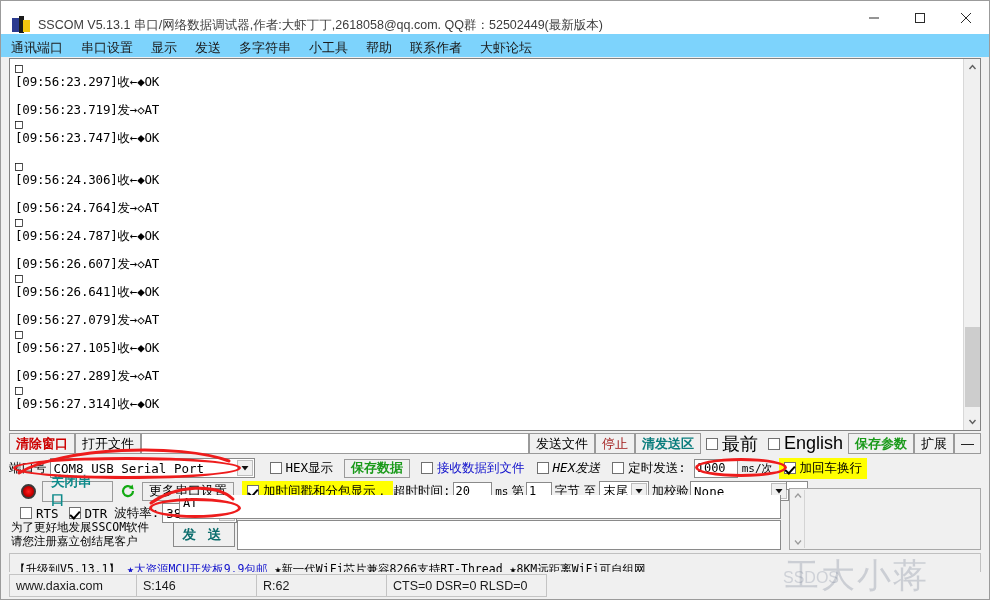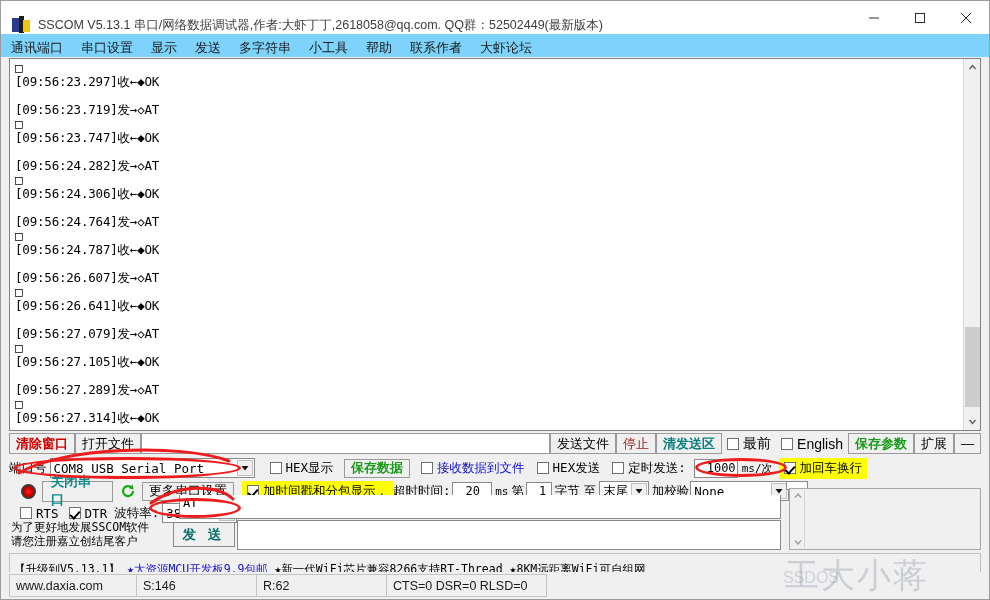--- a/index.html
+++ b/index.html
@@ -296,7 +296,6 @@
         <div class="log-box">□</div>
         <div class="log-line">[09:56:23.747]收←◆OK</div>
         <div class="log-line">&nbsp;</div>
-        <div class="log-line">[09:56:24.282]发→◇AT</div>
         <div class="log-box">□</div>
         <div class="log-line">[09:56:24.306]收←◆OK</div>
         <div class="log-line">&nbsp;</div>

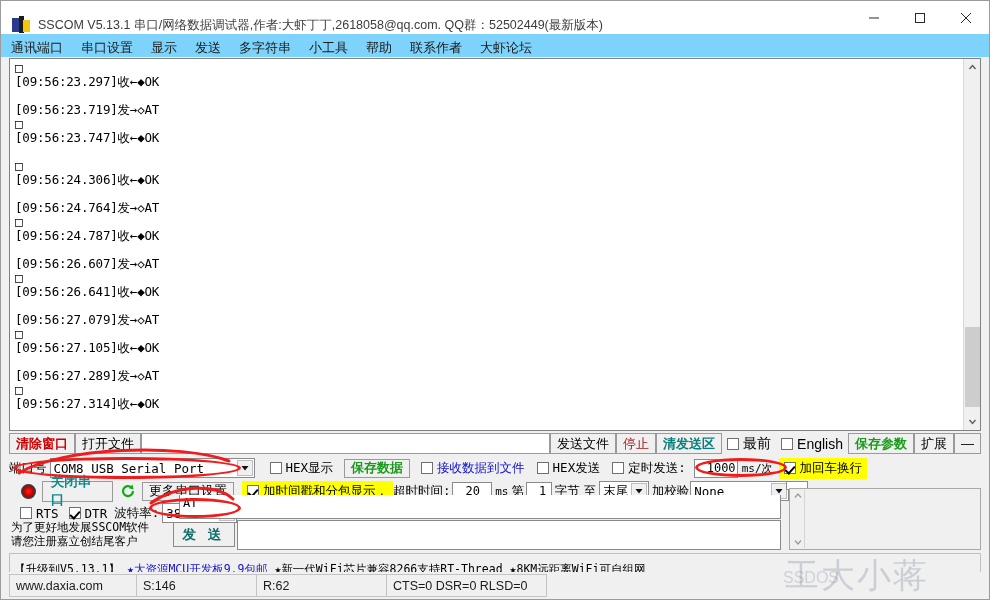--- a/index.html
+++ b/index.html
@@ -117,7 +117,7 @@
     width: 4px; height: 8px; border: solid #000; border-width: 0 2px 2px 0;
     transform: rotate(42deg);
   }
-  .cbx-label { font-size: 14px; white-space: nowrap; color: #000; }
+  .cbx-label { font-size: 18px; white-space: nowrap; color: #000; }
 
   
   .settings {

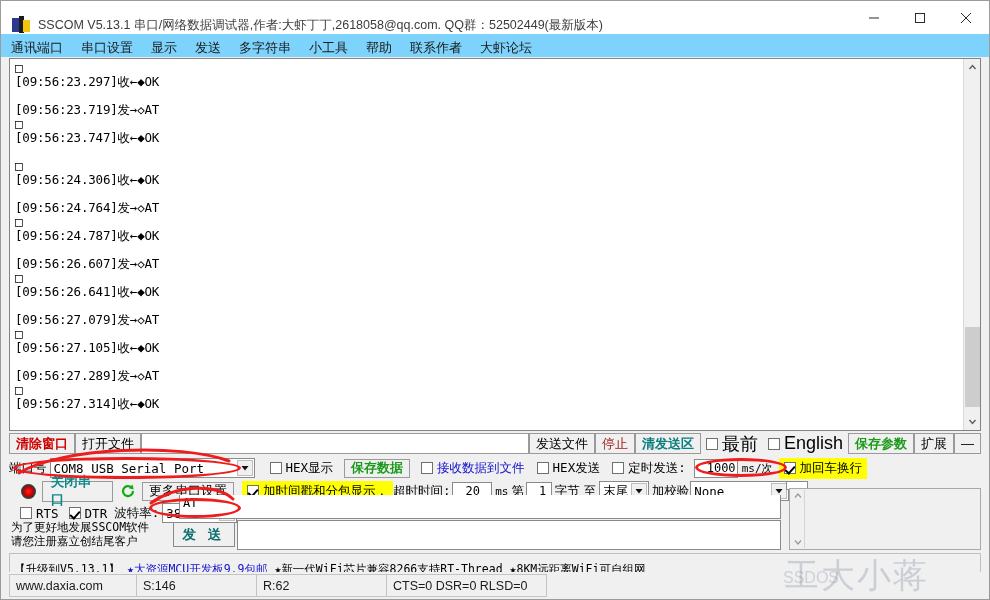--- a/index.html
+++ b/index.html
@@ -372,7 +372,7 @@
         <span class="cbx"></span>
         <span class="lbl" style="color:#1111cc;">接收数据到文件</span>
       </span>
-      <span class="cbx-wrap" style="margin-left:2px;">
+      <span class="cbx-wrap" style="margin-left:2px;font-style:italic;">
         <span class="cbx"></span>
         <span class="lbl">HEX发送</span>
       </span>

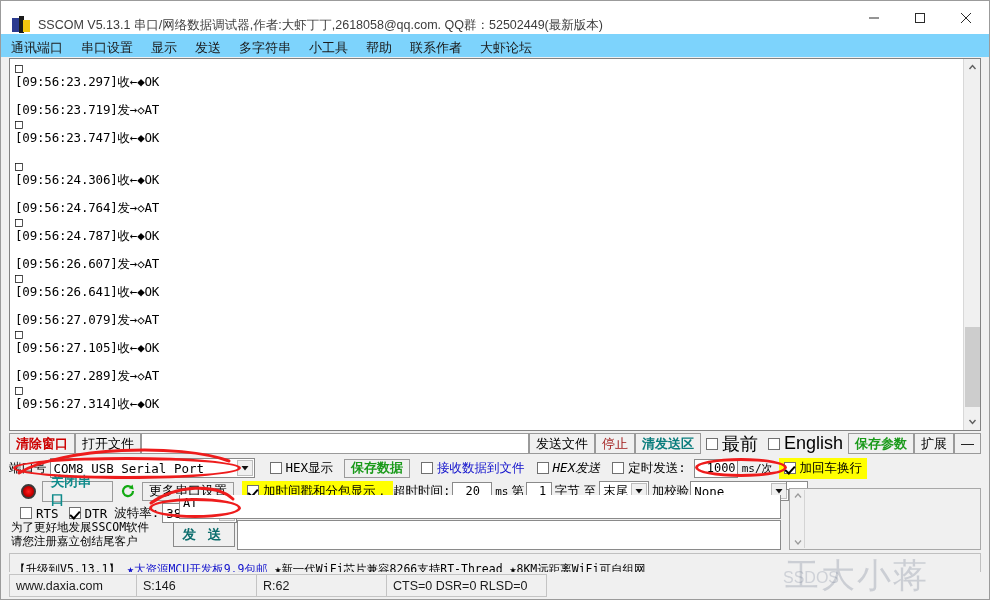--- a/index.html
+++ b/index.html
@@ -138,7 +138,7 @@
   }
   .txtbox {
     border: 1px solid #8a8a8a; background: #ffffff; height: 19px;
-    display: flex; align-items: center; padding-left: 12px;
+    display: flex; align-items: center; padding-left: 2px;
     font-family: "DejaVu Sans Mono", monospace; font-size: 12px; color: #000;
   }
   .hl { background: #ffff00; }

